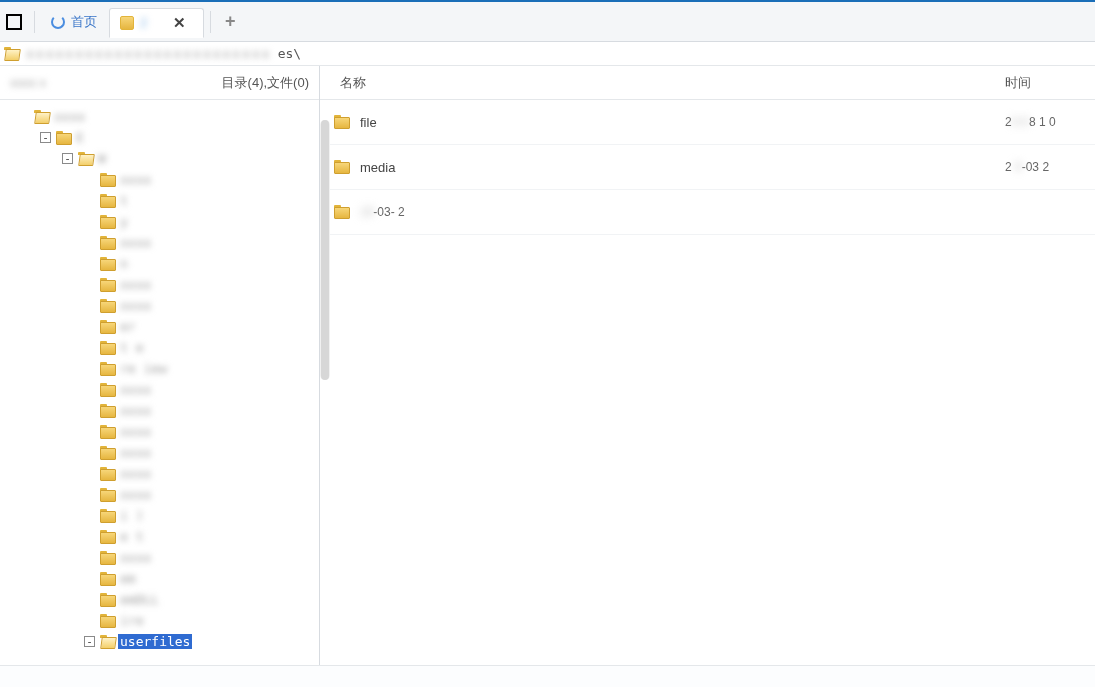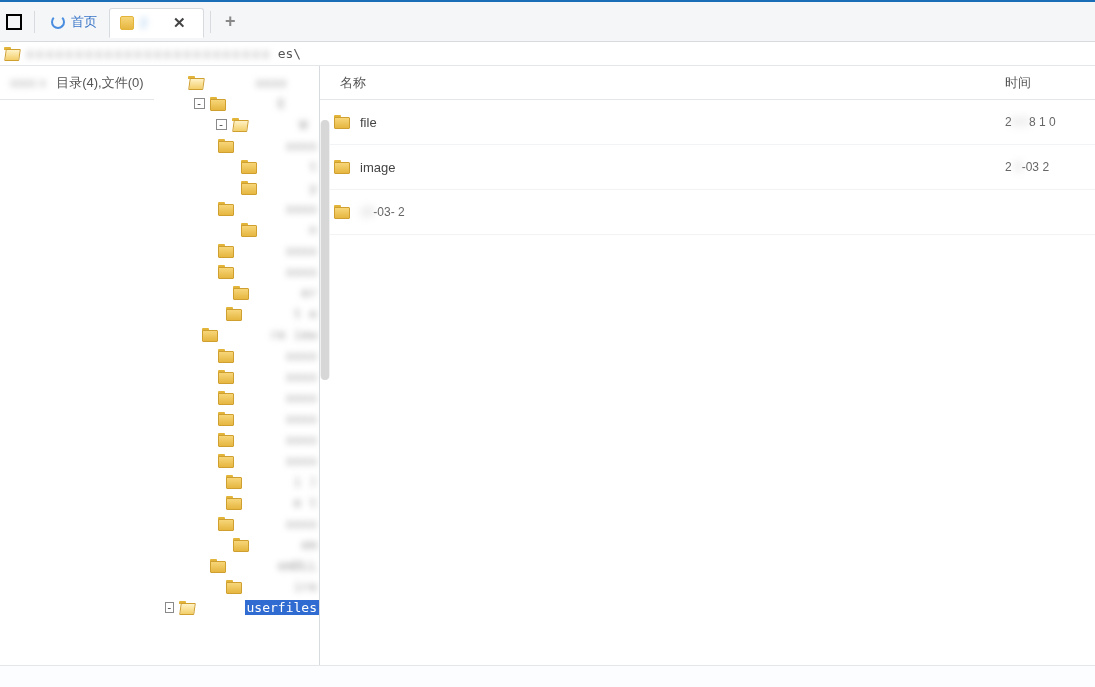--- a/index.html
+++ b/index.html
@@ -102,7 +102,7 @@
     width: 320px;
     border-right: 1px solid #d7dbe0;
     display: flex;
-    flex-direction: row;
+    flex-direction: column;
     background: #fff;
     min-width: 320px;
   }

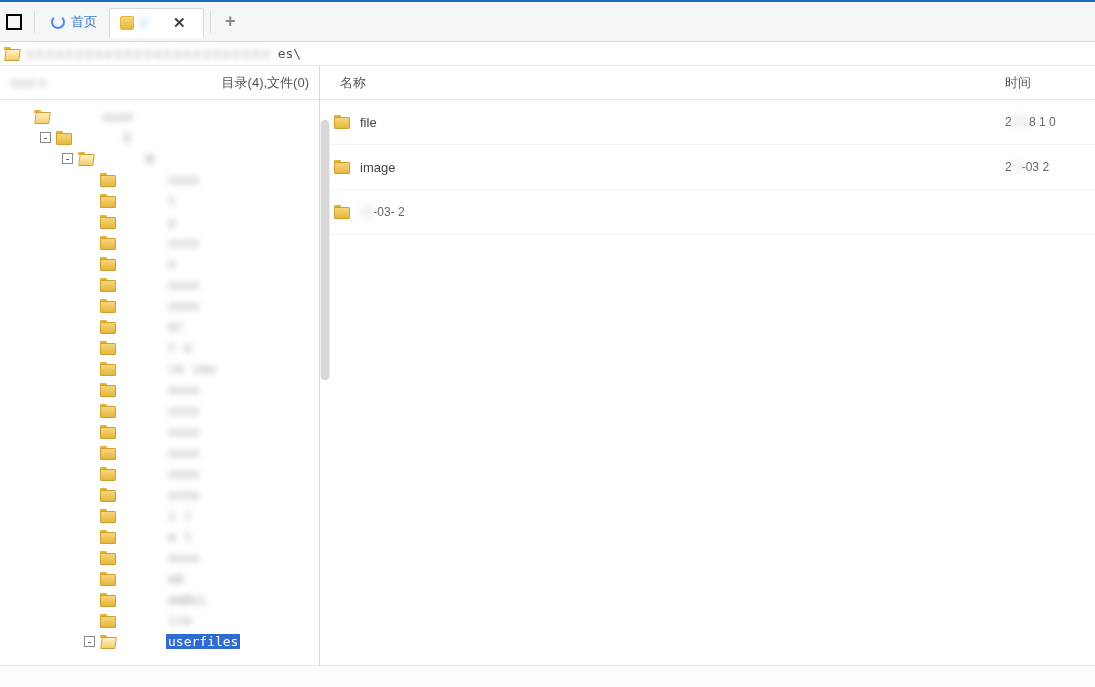--- a/index.html
+++ b/index.html
@@ -458,7 +458,7 @@
         </div>
         <div class="row">
           <span class="ficon"></span>
-          <span class="name">image</span>
+          <span class="name">media</span>
           <span class="time"><span>2 </span><span class="m">9</span><span>-03    2</span></span>
         </div>
         <div class="row">

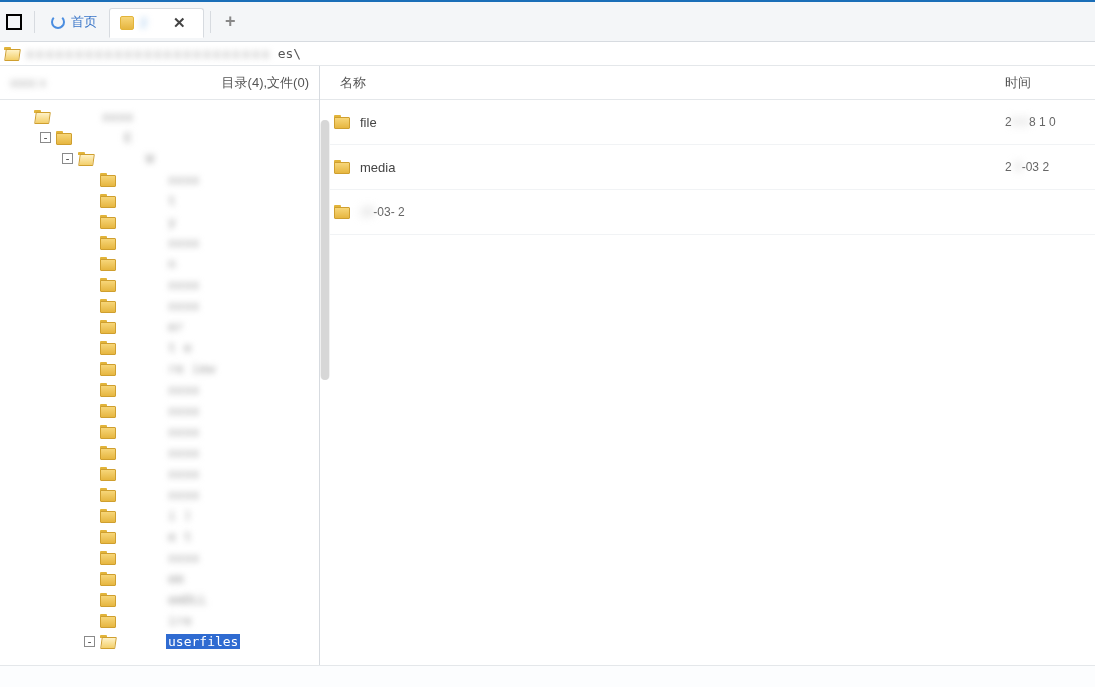--- a/index.html
+++ b/index.html
@@ -140,7 +140,7 @@
     margin-right: 3px;
   }
   .tnode .spacer { display: inline-block; }
-  .tnode .lbl { padding: 0 2px; margin-left: 48px; }
+  .tnode .lbl { padding: 0 2px; }
   .tnode .lbl.sel {
     background: #2f6bd1;
     color: #fff;

